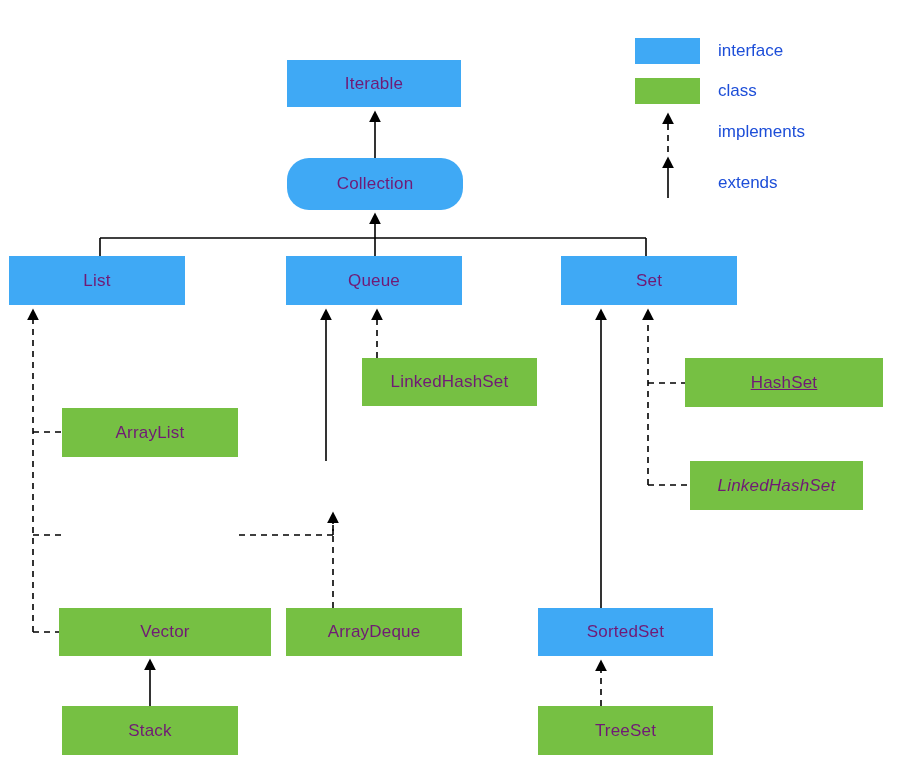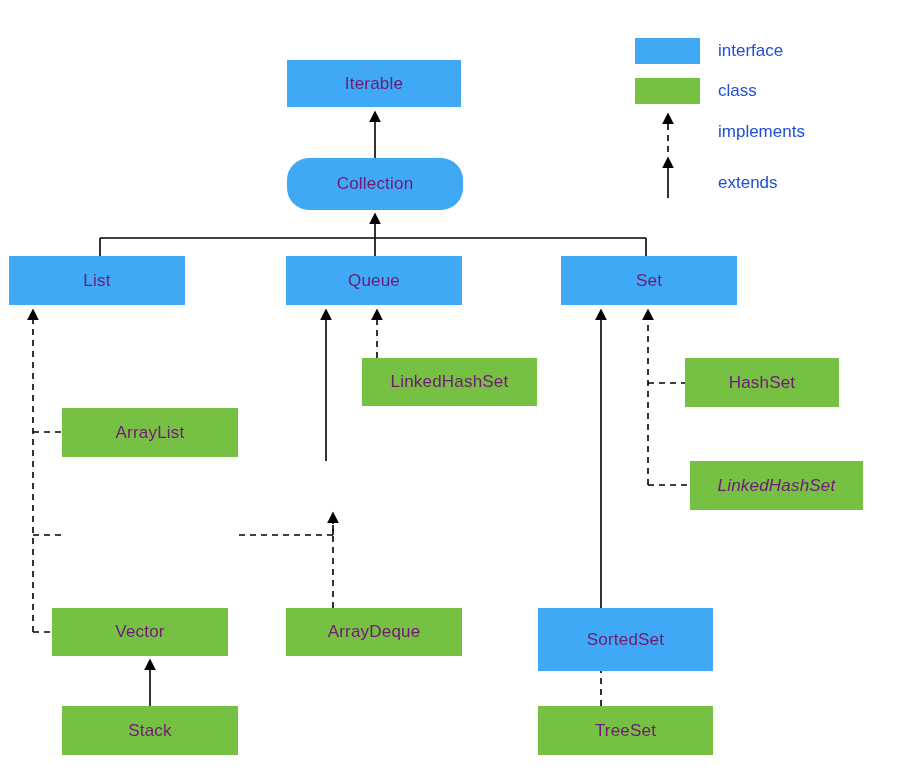--- a/index.html
+++ b/index.html
@@ -151,7 +151,7 @@
     <span>LinkedHashSet</span>
   </div>
 
-  <div class="node cls" style="left:685px; top:358px; width:154px; height:49px;">
+  <div class="node cls" style="left:685px; top:358px; width:198px; height:49px;text-decoration:underline;">
     <span>HashSet</span>
   </div>
 

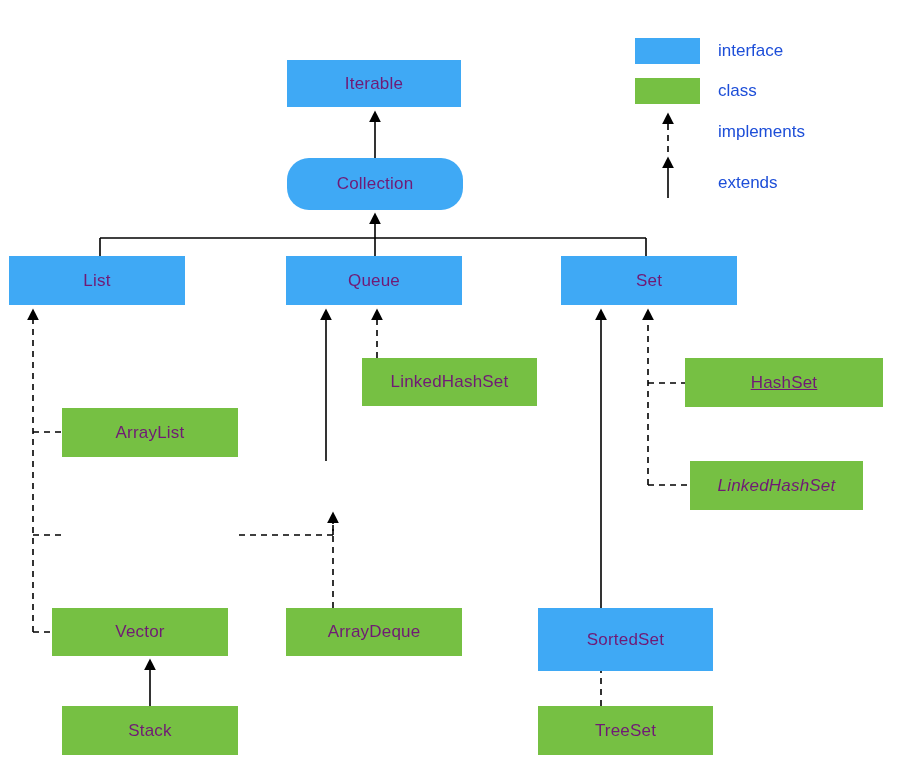--- a/index.html
+++ b/index.html
@@ -165,7 +165,7 @@
   </div>
 
 
-  <div class="node cls" style="left:52px; top:608px; width:176px; height:48px;">
+  <div class="node cls" style="left:59px; top:608px; width:212px; height:48px;">
     <span>Vector</span>
   </div>
 

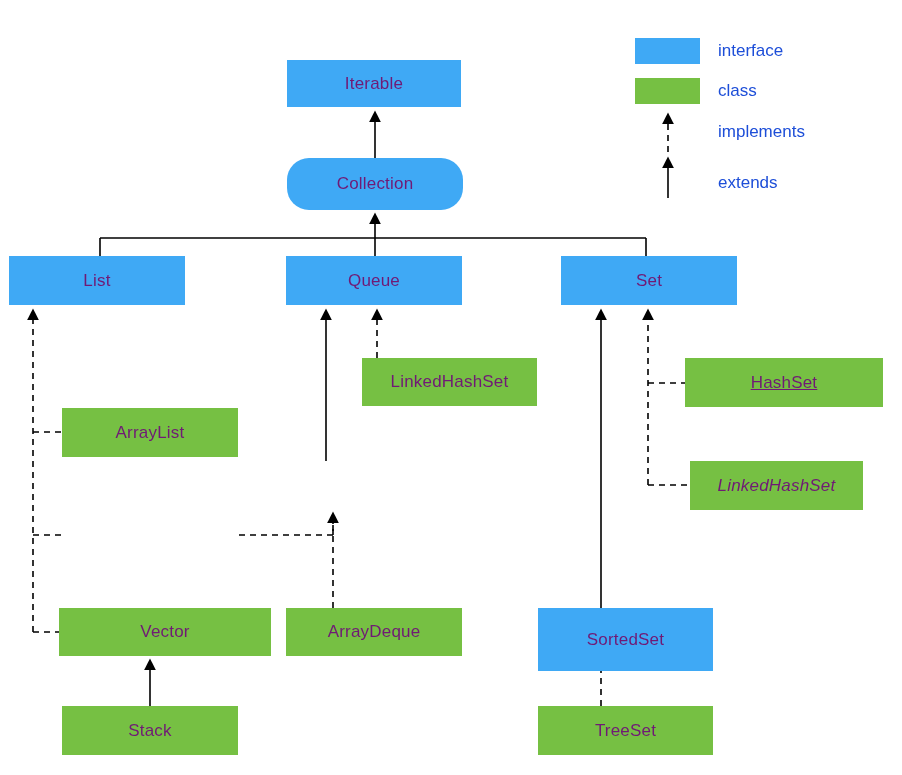--- a/index.html
+++ b/index.html
@@ -173,7 +173,7 @@
     <span>ArrayDeque</span>
   </div>
 
-  <div class="node iface" style="left:538px; top:608px; width:175px; height:63px;">
+  <div class="node iface" style="left:538px; top:608px; width:175px; height:48px;">
     <span>SortedSet</span>
   </div>
 

